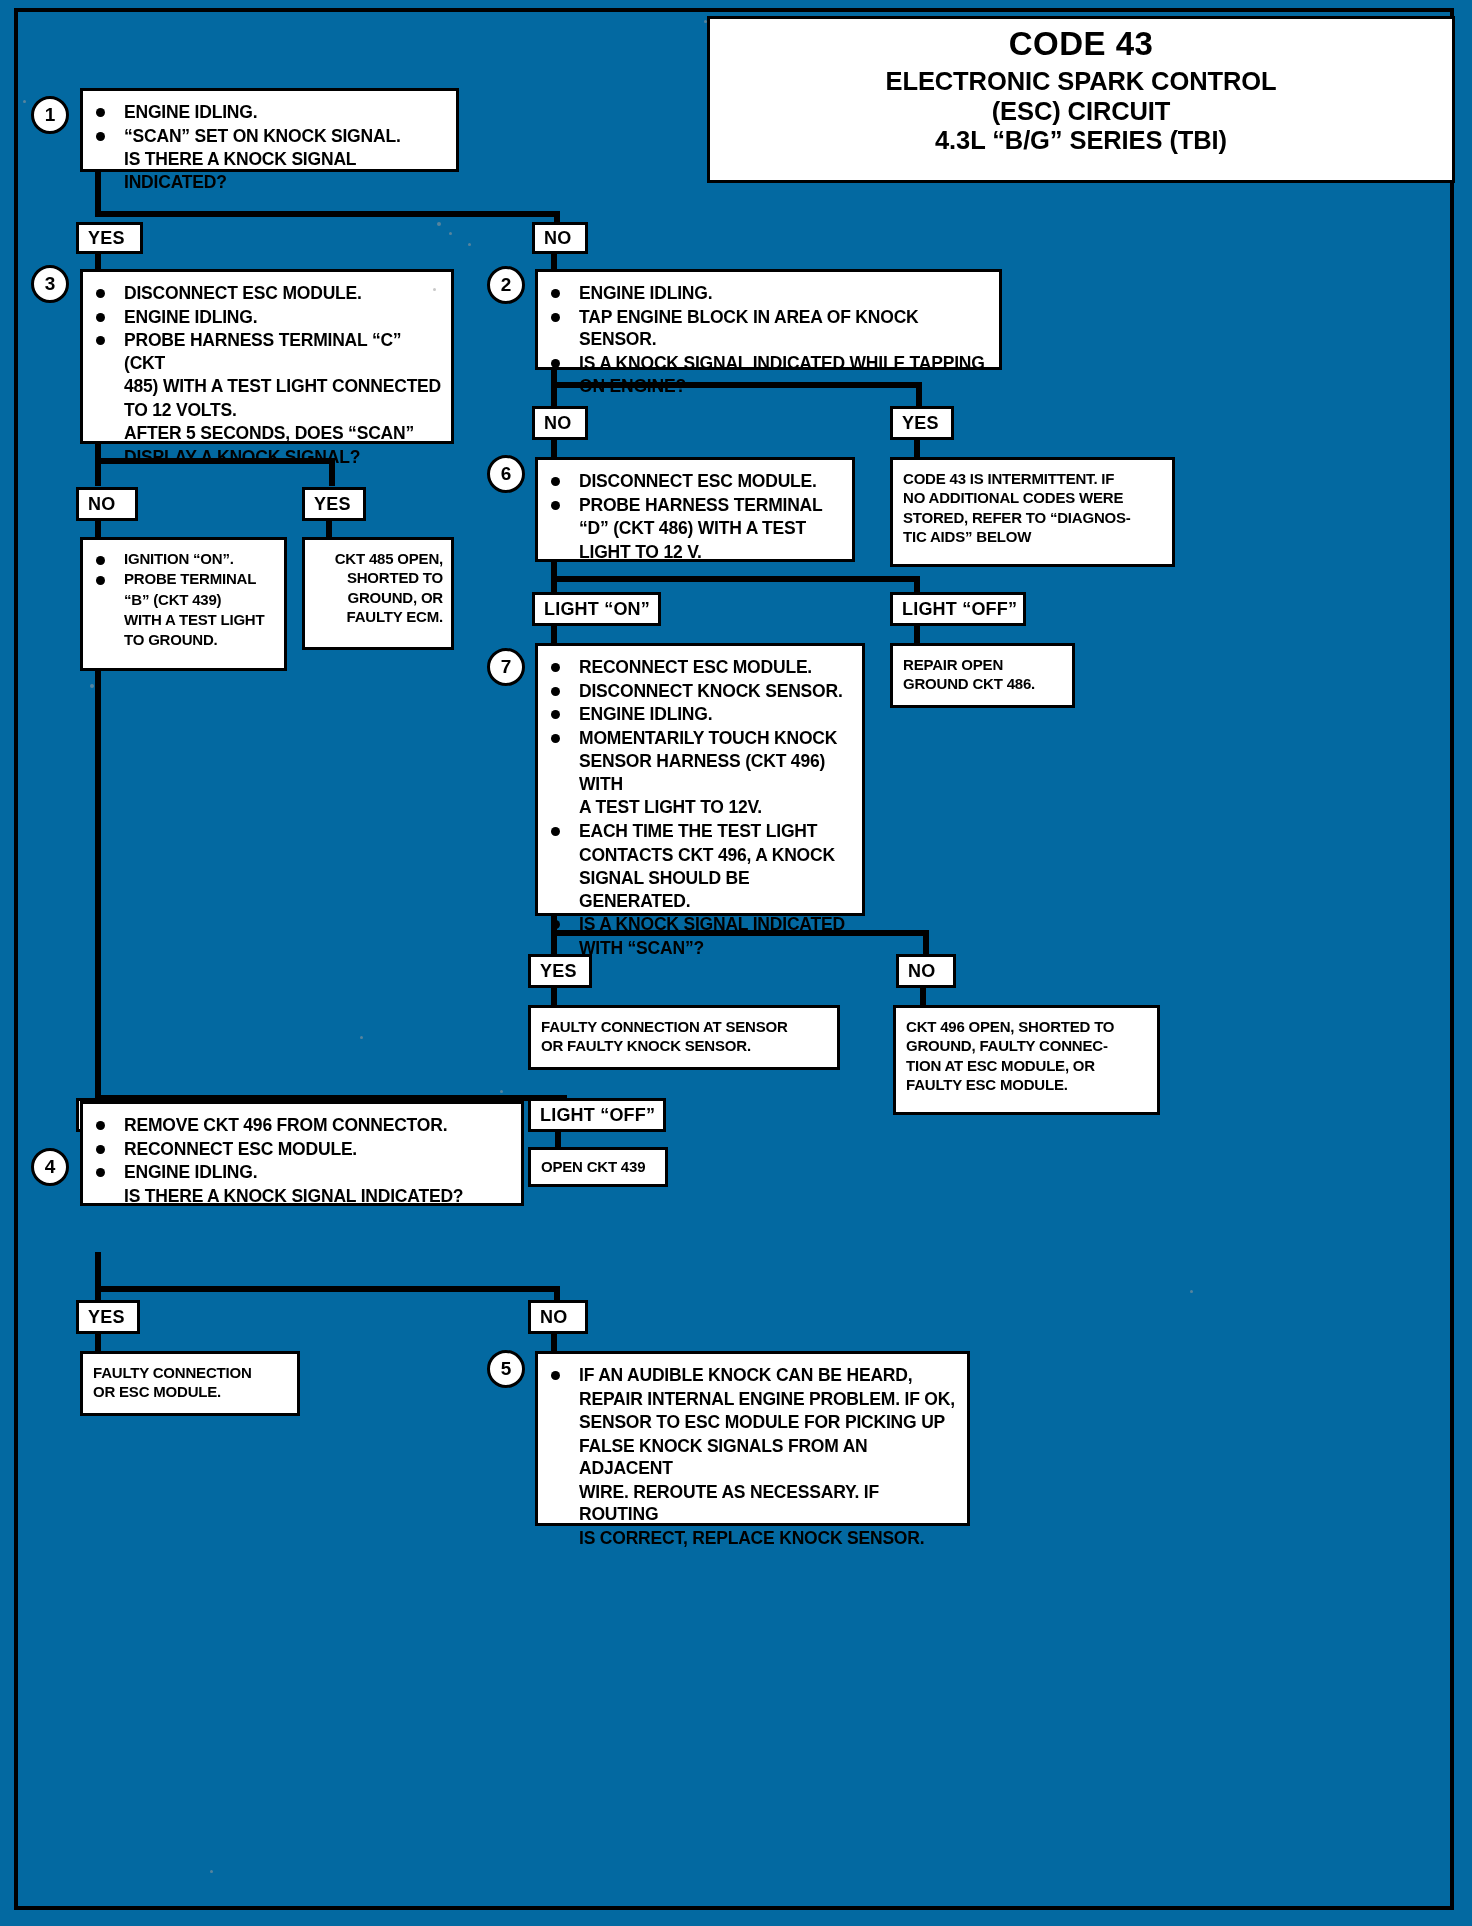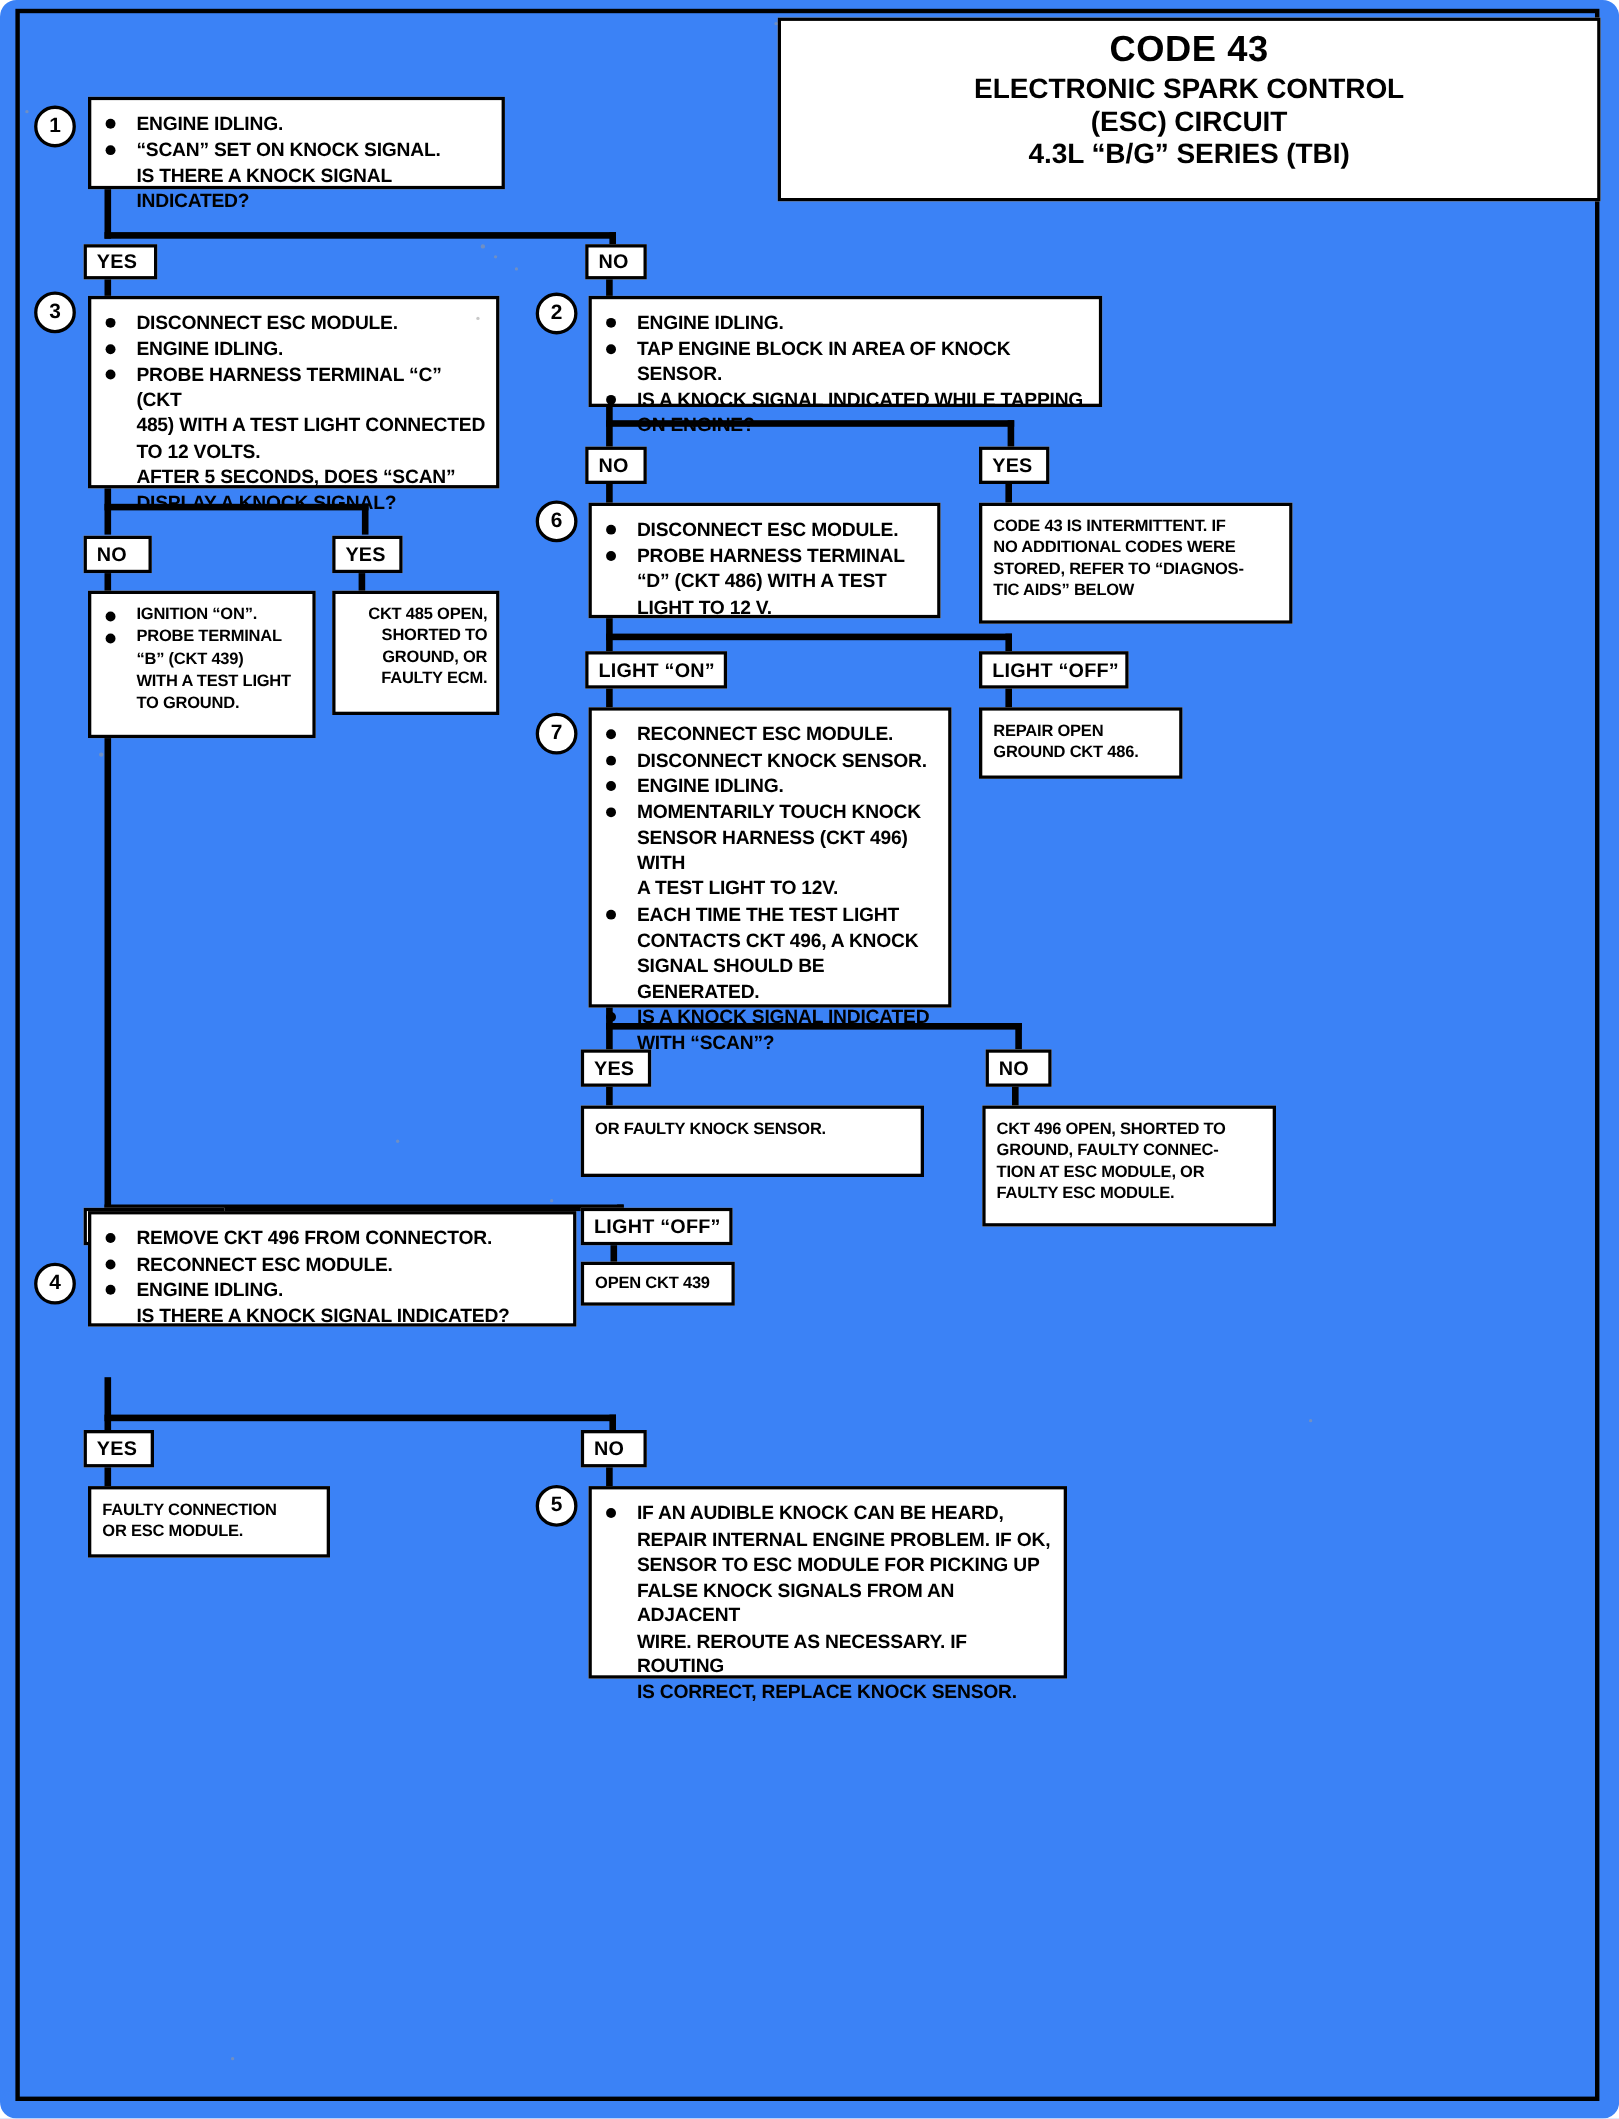--- a/index.html
+++ b/index.html
@@ -11,10 +11,9 @@
     position: relative;
     width: 1472px;
     height: 1926px;
-    background: #3b82f6;
+    background: #0369a1;
     font-family: "Liberation Sans", sans-serif;
     overflow: hidden;
-    border-radius: 15px;
   }
   
   #page-border {

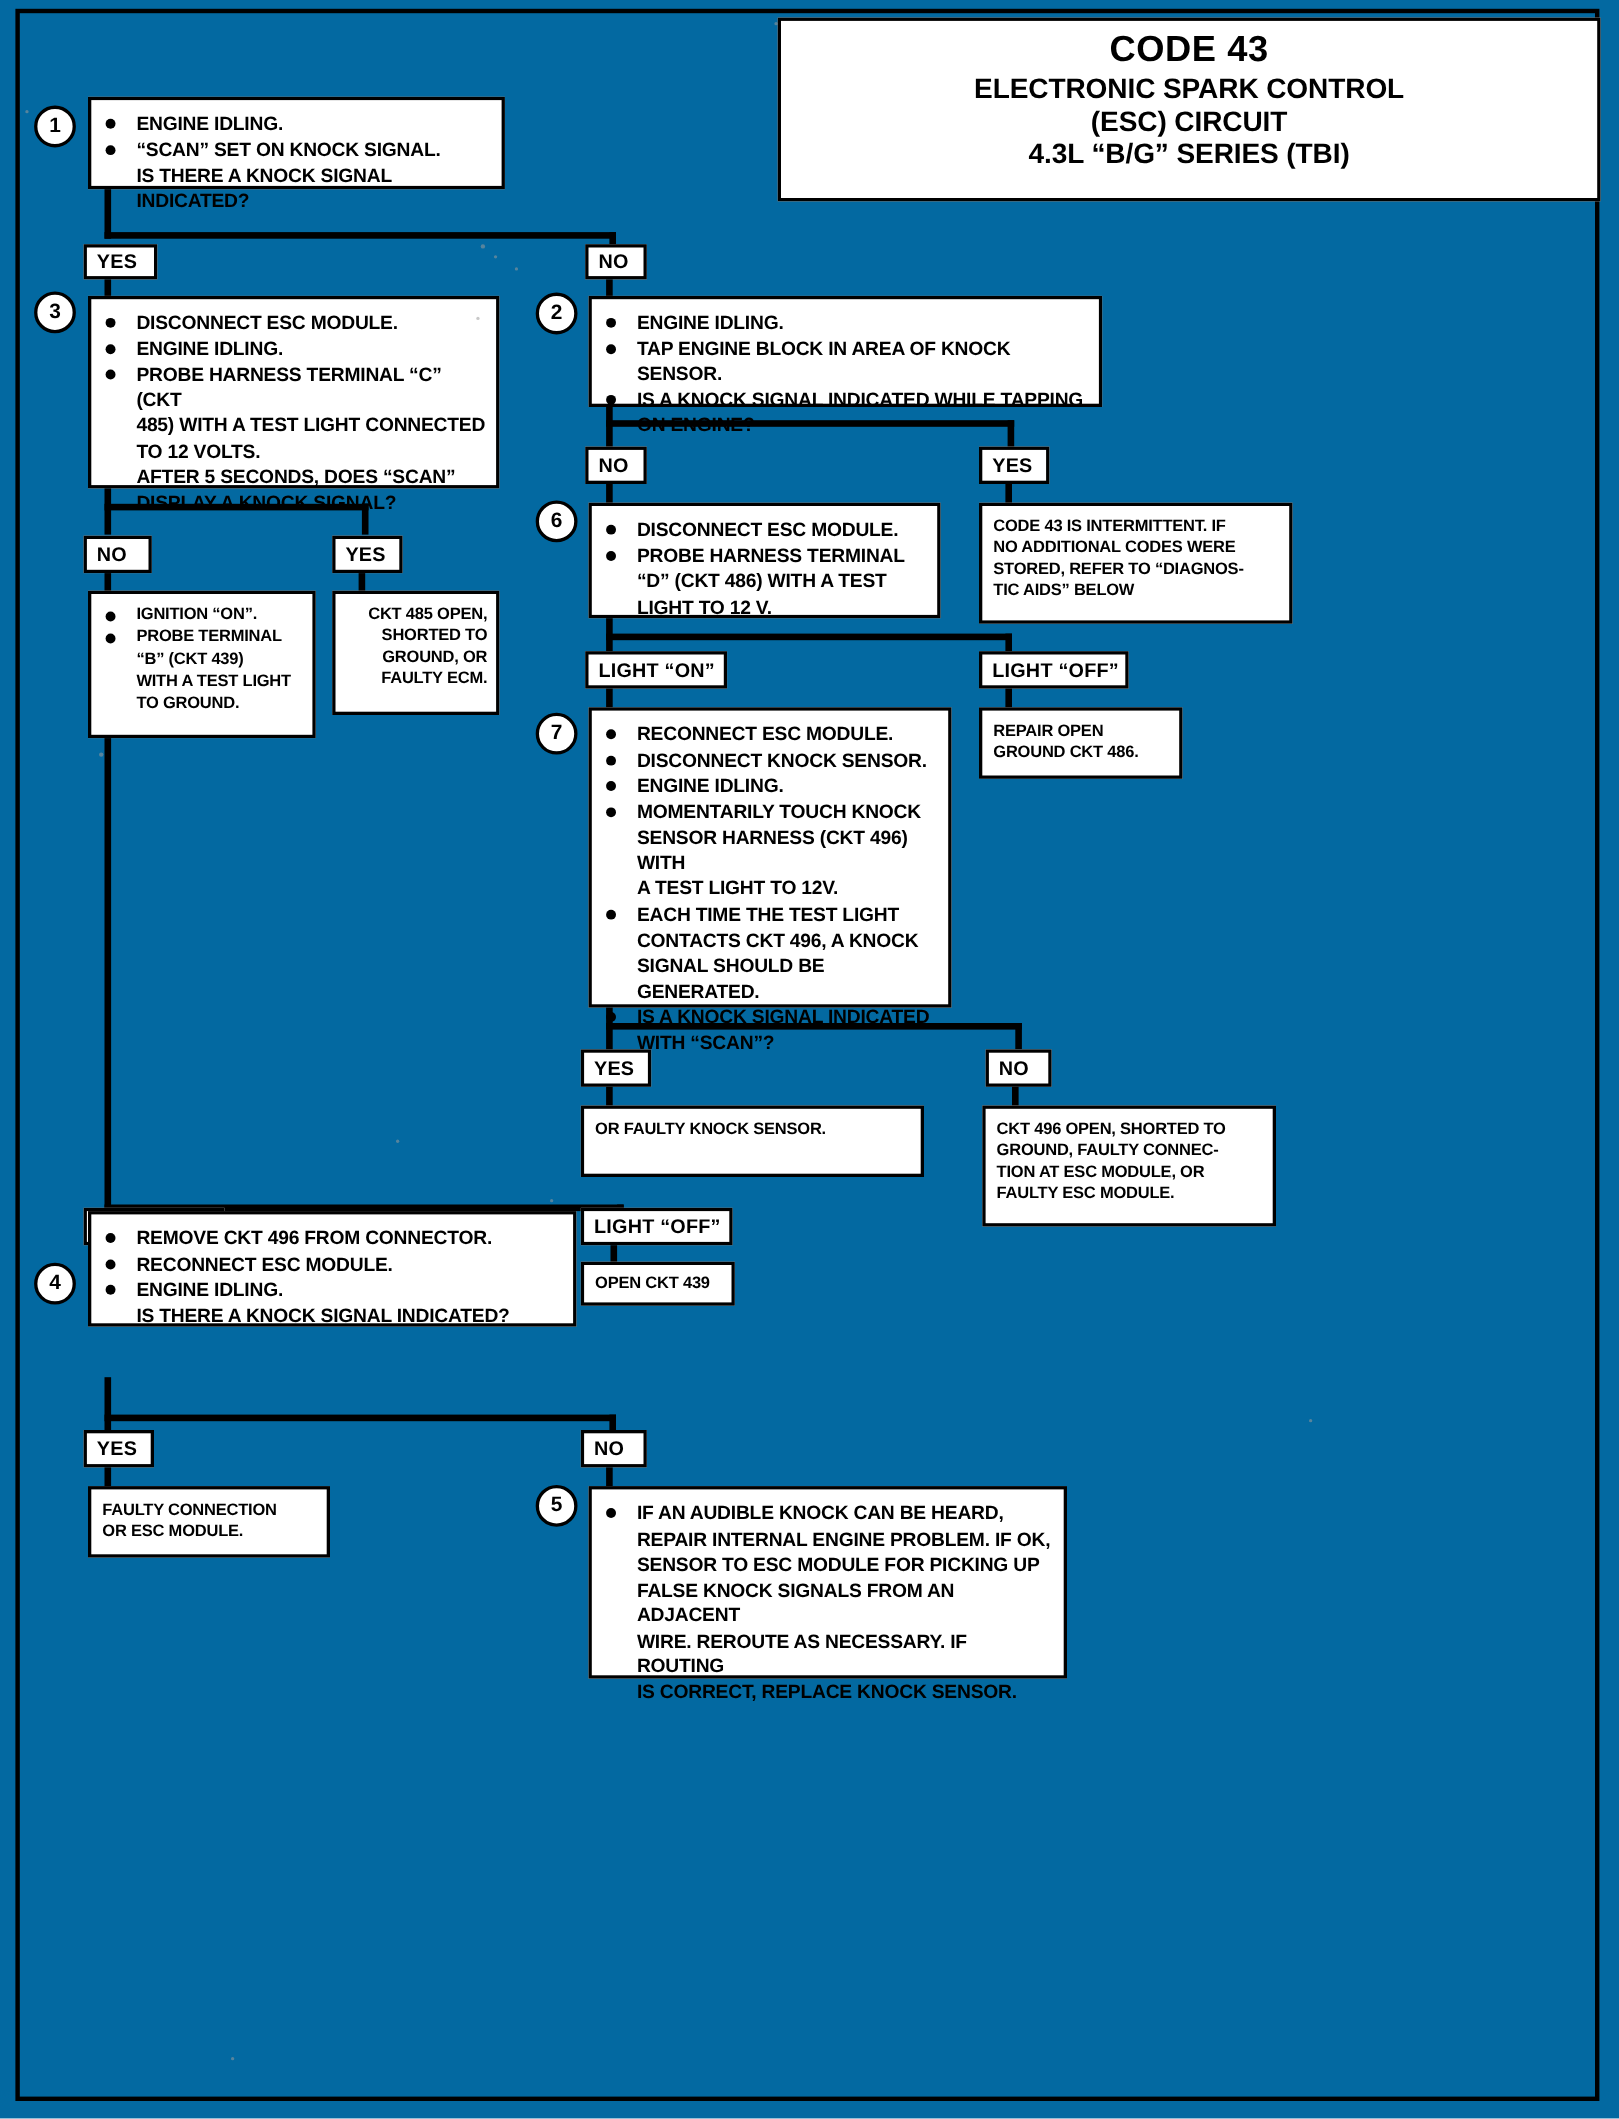--- a/index.html
+++ b/index.html
@@ -304,6 +304,7 @@
 
   <div class="box termbox" style="left:528px; top:1005px; width:312px; height:65px;">
     <div class="plainlines">
+      <div>FAULTY CONNECTION AT SENSOR</div>
       <div>OR FAULTY KNOCK SENSOR.</div>
     </div>
   </div>

